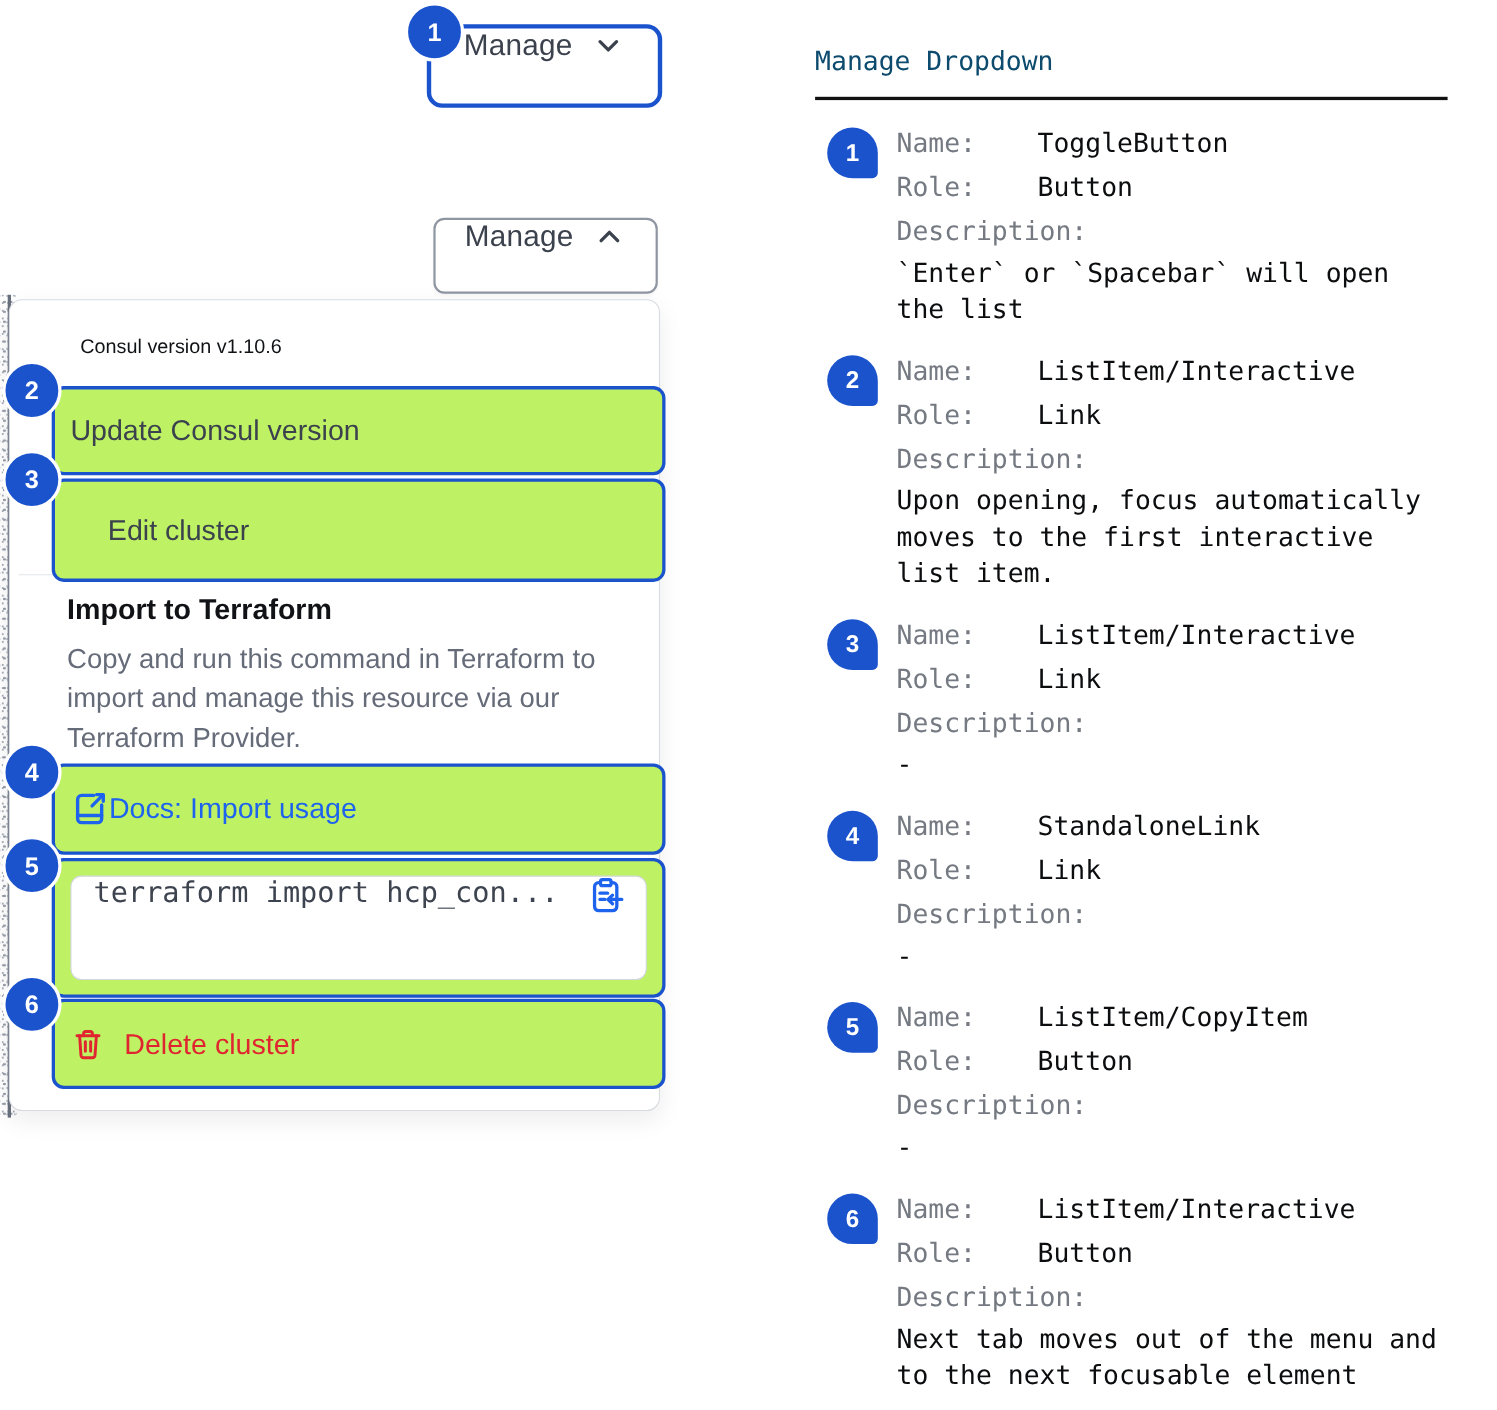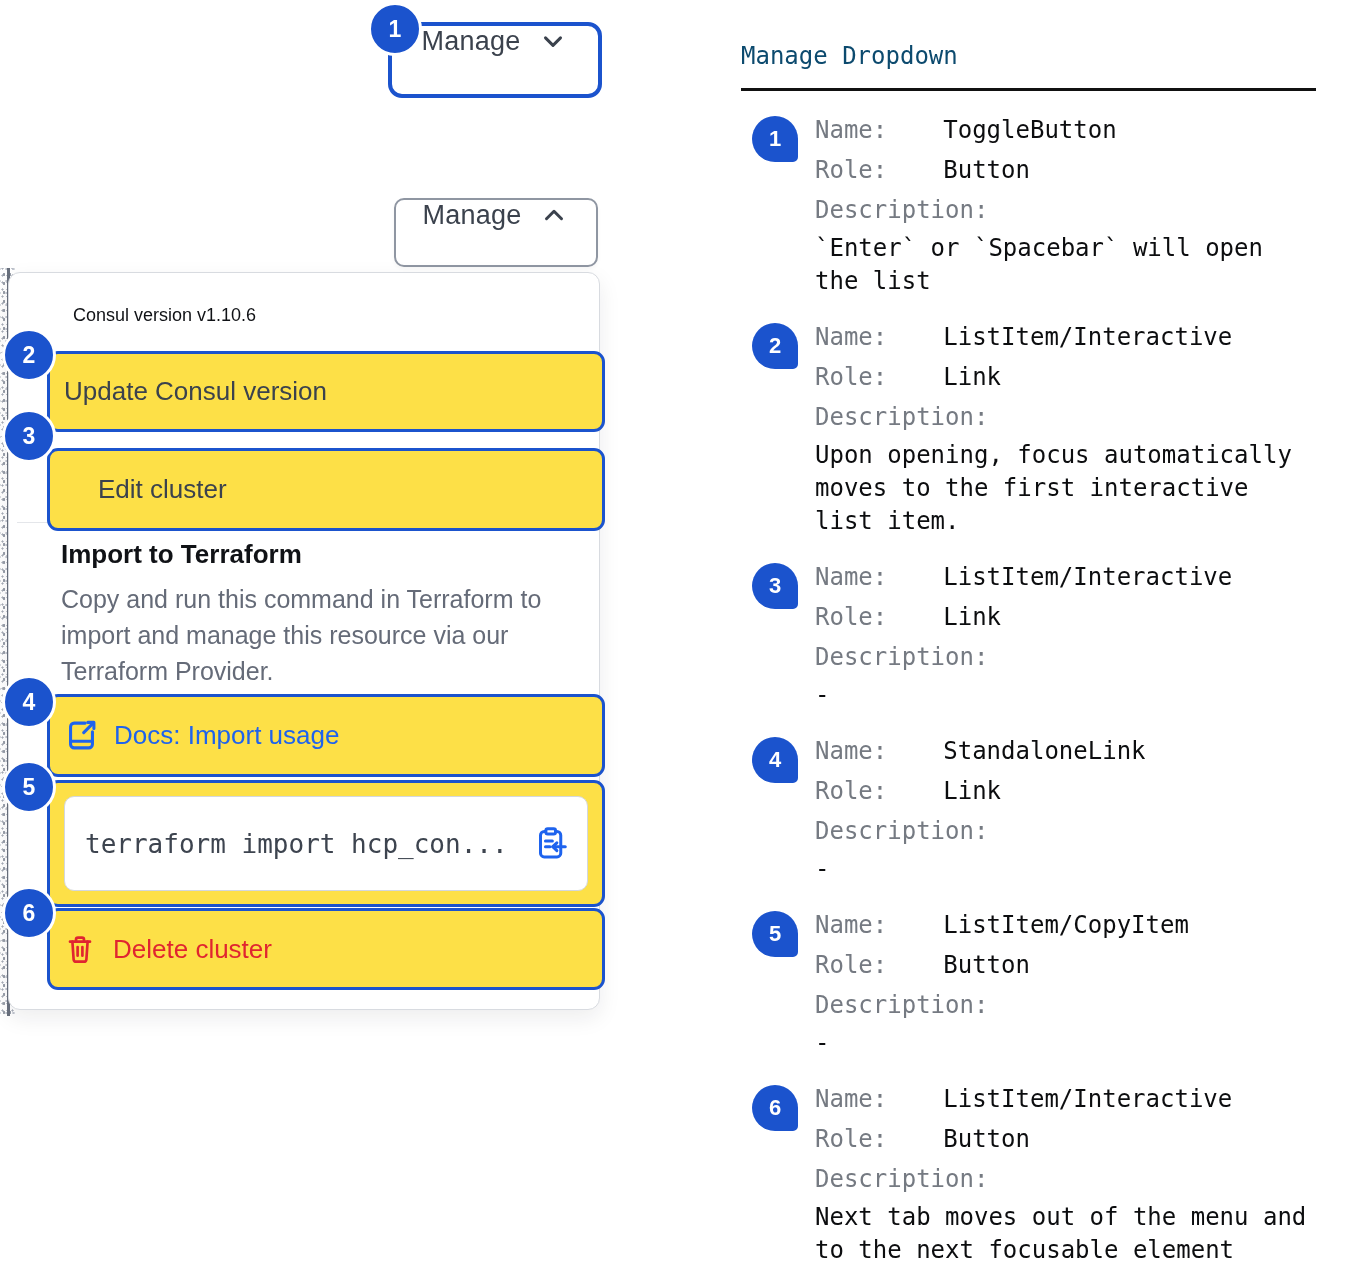--- a/index.html
+++ b/index.html
@@ -52,7 +52,7 @@
                  font-weight:400; color:#101216;margin-left:12px; }
   .focus-item {
     position:absolute; left:38px; width:558px;
-    border:3.5px solid #1b53cd; border-radius:11px; background:#fde047;
+    border:3.5px solid #1b53cd; border-radius:11px; background:#bef264;
     display:flex; align-items:center; padding:0 10px 0 14px; z-index:15; cursor:pointer;
   }
   .focus-item .item-text { font-size:26px; color:#3b424d; }

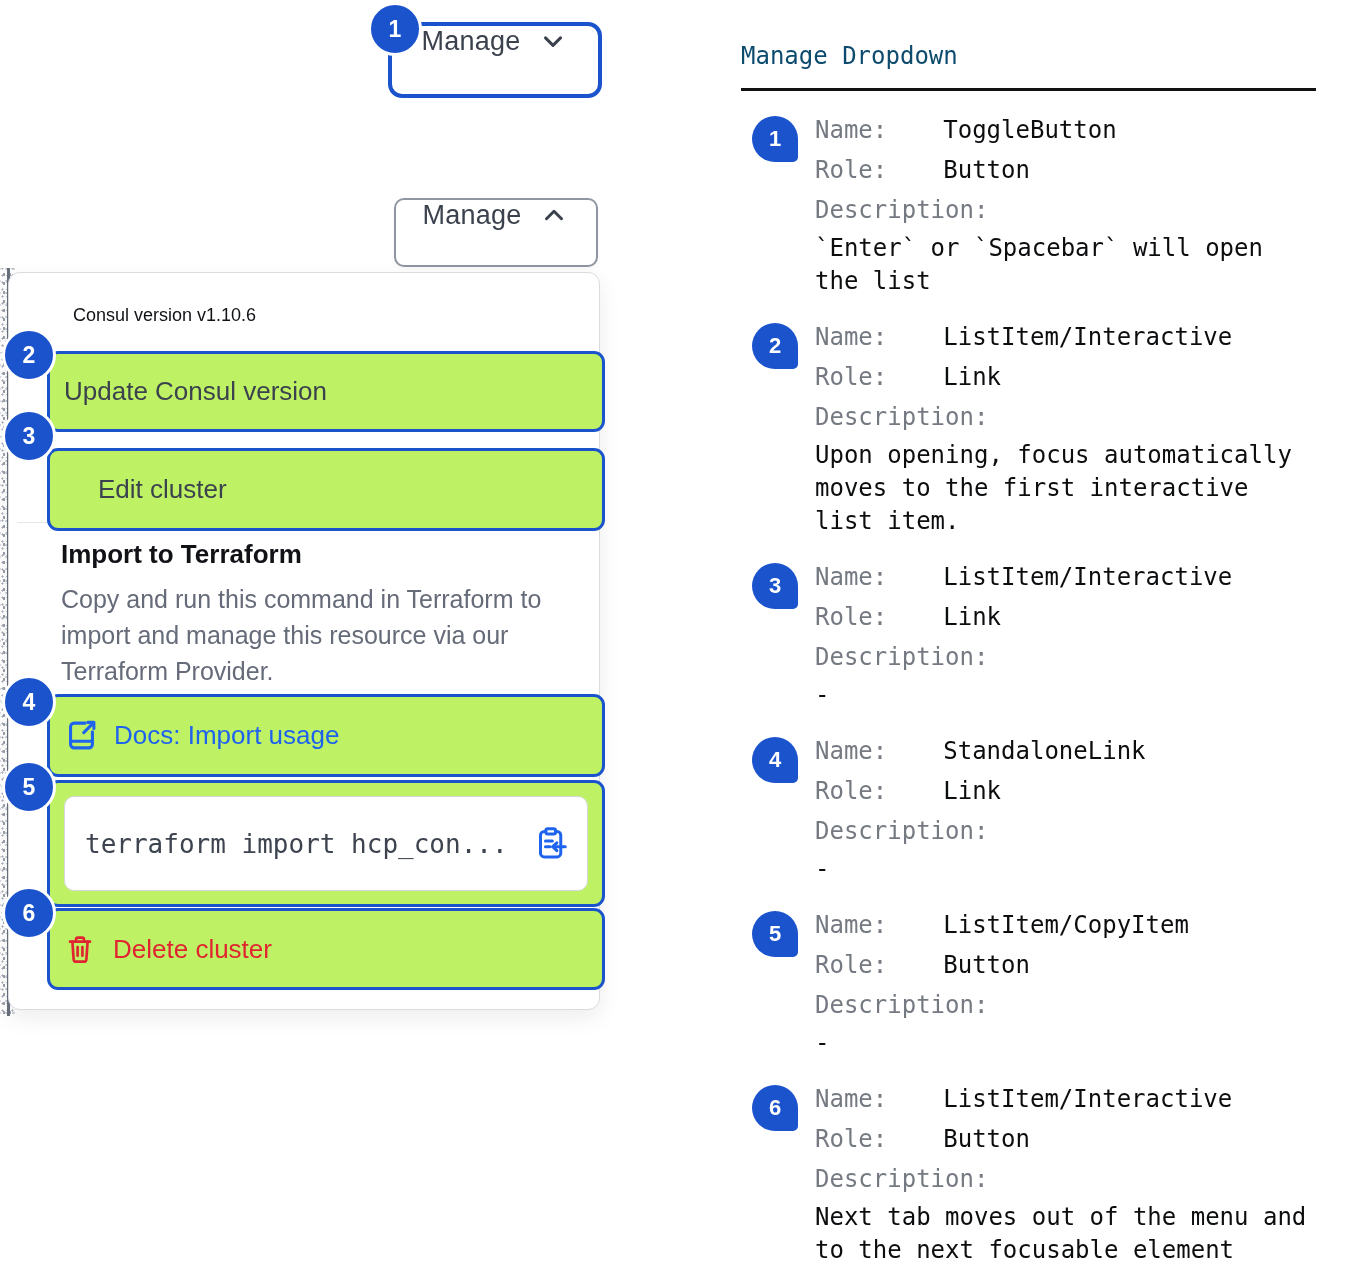--- a/index.html
+++ b/index.html
@@ -57,7 +57,7 @@
   }
   .focus-item .item-text { font-size:26px; color:#3b424d; }
   .fi-update { top:78px;  height:81px; }
-  .fi-edit   { top:175px; height:83px;padding-left:48px; }
+  .fi-edit   { top:162px; height:94px;padding-left:48px; }
   .divider { position:absolute; left:8px; top:249px; width:576px; height:0;
              border-top:1.5px solid #e4e6ea; }
   .import-title { position:absolute; left:52px; top:266px; font-size:26px;

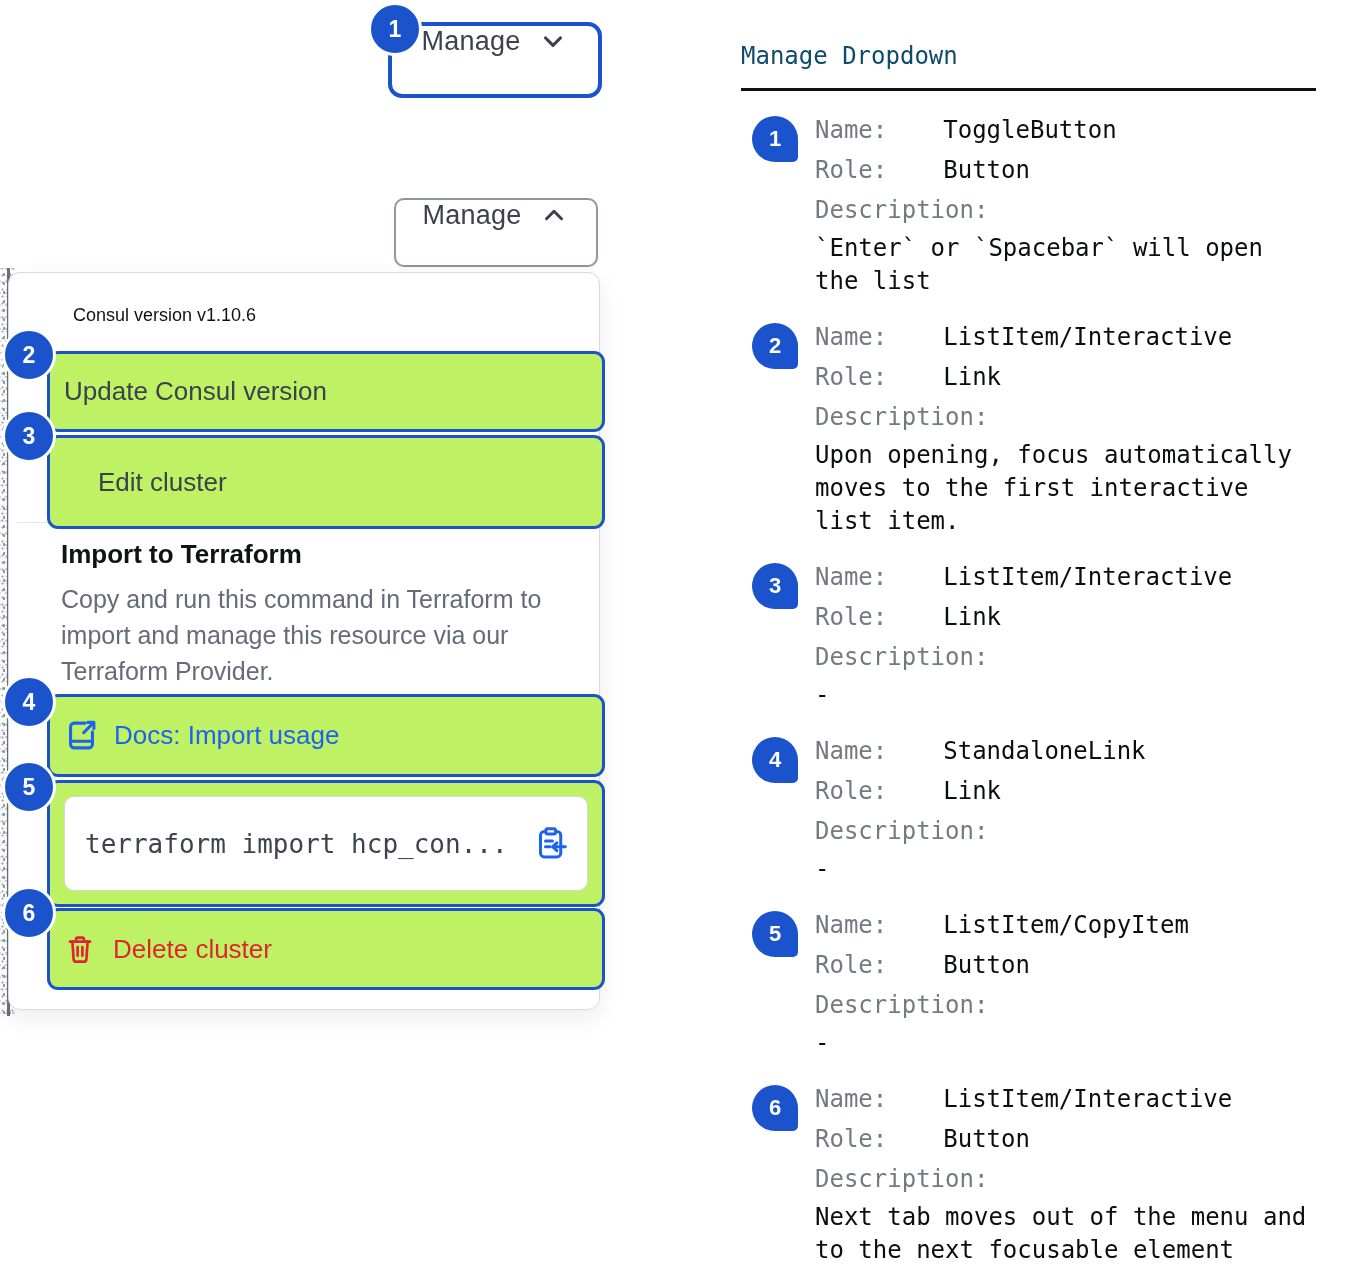--- a/index.html
+++ b/index.html
@@ -64,7 +64,7 @@
                   font-weight:700; color:#101216; }
   .import-desc  { position:absolute; left:52px; top:308px; width:500px;
                   font-size:25px; line-height:36px; color:#656b78; }
-  .fi-docs   { top:421px; height:83px; gap:15px; }
+  .fi-docs   { top:421px; height:83px; }
   .fi-docs .link-text { font-size:26px; font-weight:500; color:#1e63ee; }
   .fi-code   { top:507px; height:127px; padding:0 14px; }
   .code-field {

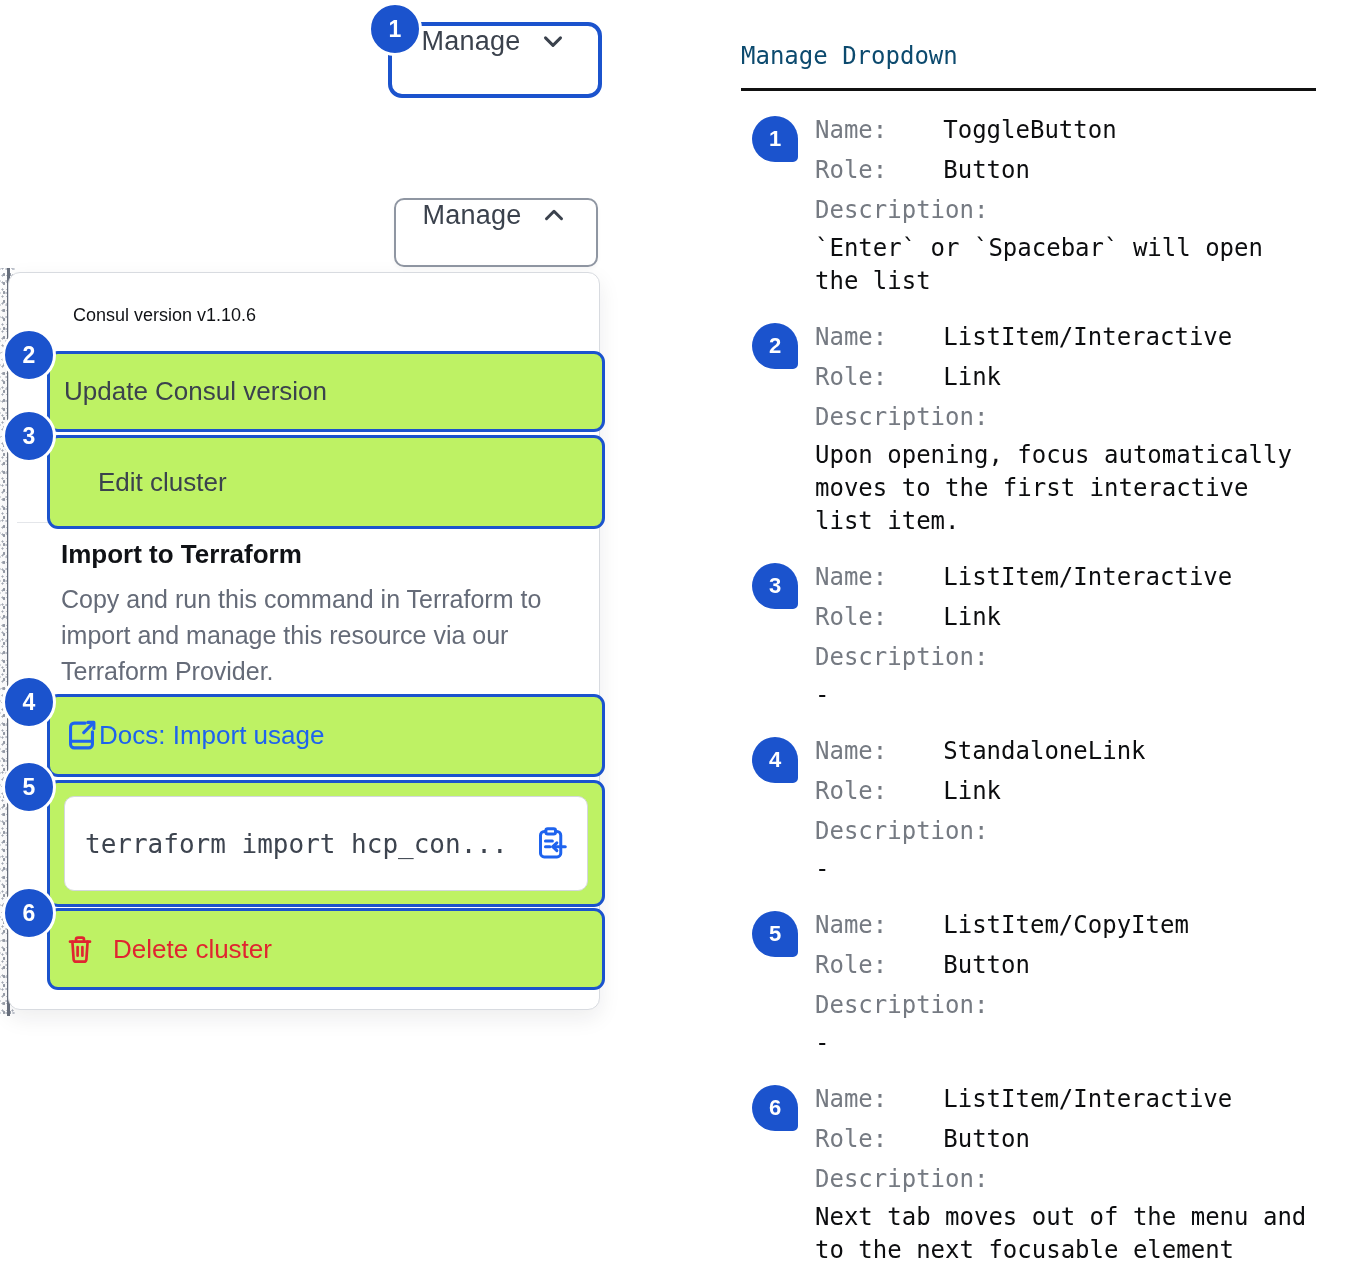--- a/index.html
+++ b/index.html
@@ -68,7 +68,7 @@
   .fi-docs .link-text { font-size:26px; font-weight:500; color:#1e63ee; }
   .fi-code   { top:507px; height:127px; padding:0 14px; }
   .code-field {
-    display:flex; align-items:center; justify-content:space-between;
+    display:flex; justify-content:space-between;
     width:100%; height:95px; border:1.5px solid #d3d7dd; border-radius:10px;
     background:#ffffff; padding:0 18px 0 20px; cursor:pointer;
   }

